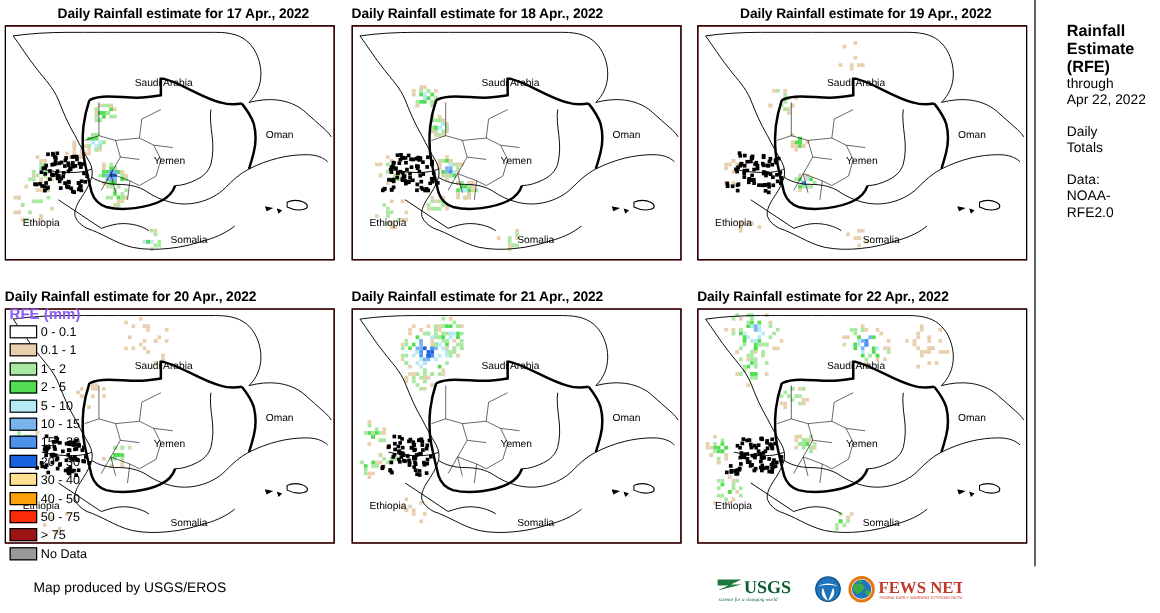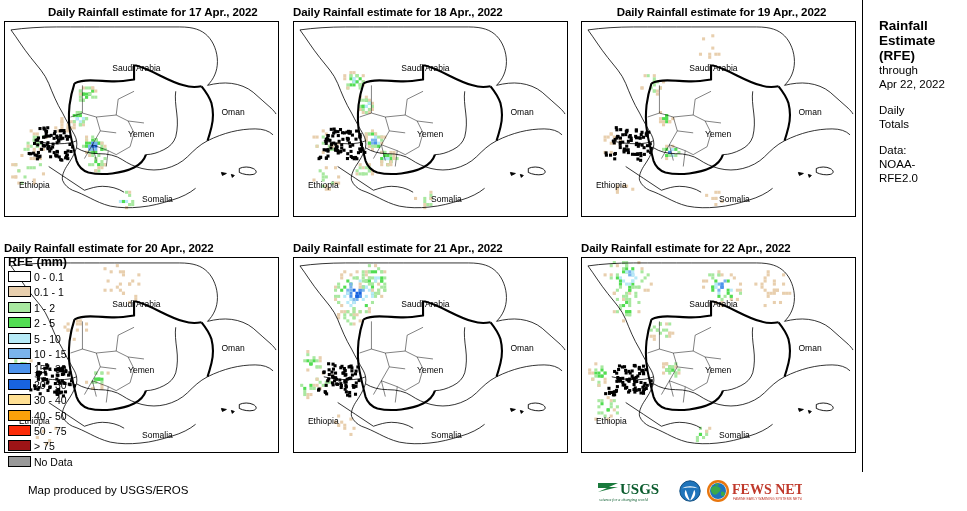--- a/index.html
+++ b/index.html
@@ -37,7 +37,7 @@
   #sidebar {
     position:absolute; left:862px; top:0; width:105px; height:472px;
     border-left:1px solid #000;
-    padding-left:16px; padding-top:18px;
+    padding-left:26px; padding-top:18px;
   }
   .side-head {
     font-size:13.5px; font-weight:bold; color:#000; line-height:15px;

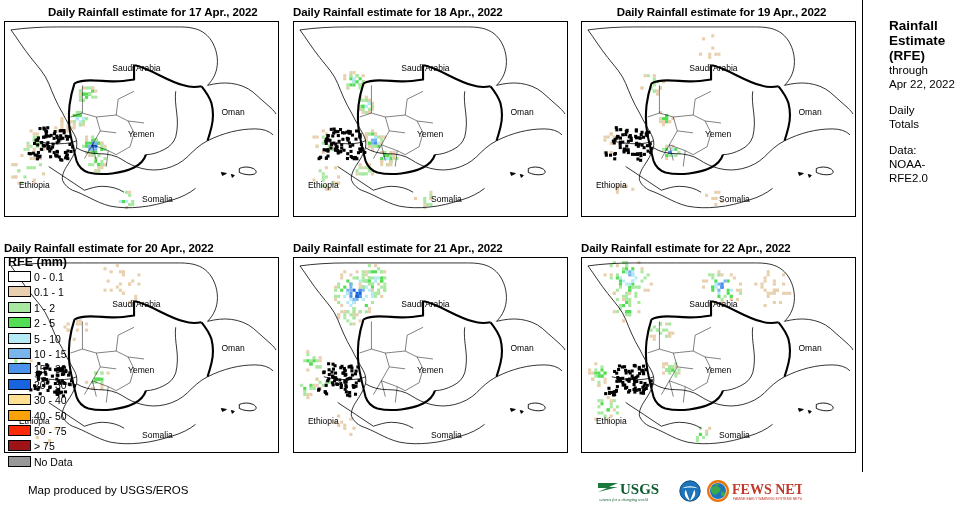--- a/index.html
+++ b/index.html
@@ -47,7 +47,7 @@
   }
   .side-gap { height:12px; }
   .legend-title {
-    font-size:12.5px; font-weight:bold; color:#000000;
+    font-size:12.5px; font-weight:bold; color:#8b5cf6;
     margin-bottom:2px;
   }
   #legend { position:absolute; left:8px; top:255px; width:98px; }

